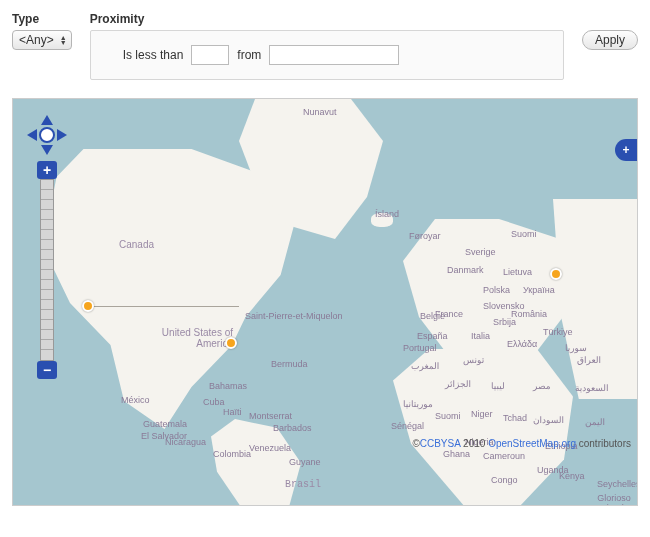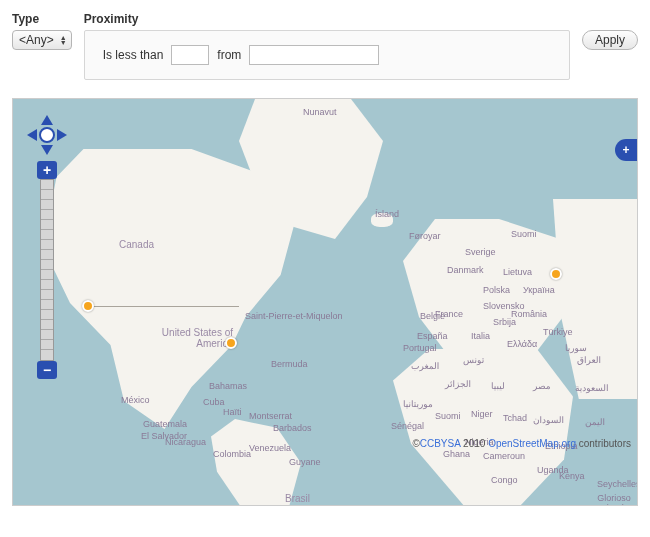--- a/index.html
+++ b/index.html
@@ -14,7 +14,7 @@
   .filter-row {
     display: flex;
     align-items: flex-start;
-    gap: 12px;
+    gap: 18px;
     margin-bottom: 18px;
   }
   .filter-block { display: flex; flex-direction: column; }

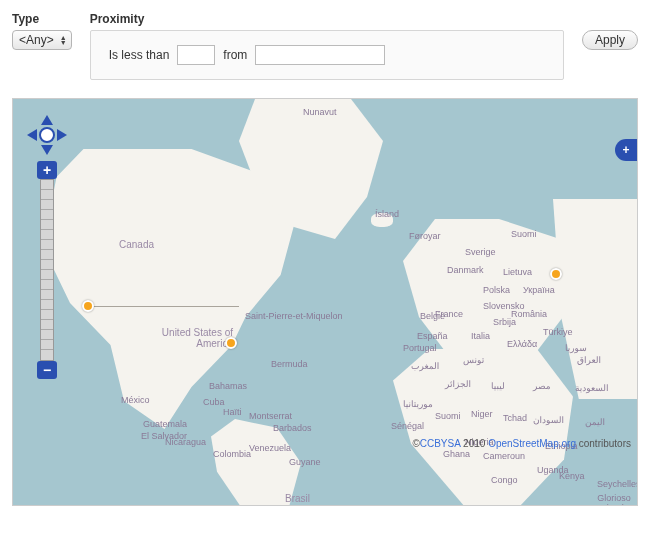--- a/index.html
+++ b/index.html
@@ -46,7 +46,7 @@
   .proximity-box {
     border: 1px solid #d6d6d6;
     background: #fafafa;
-    padding: 14px 18px;
+    padding: 14px 32px;
     border-radius: 2px;
     display: flex;
     align-items: center;

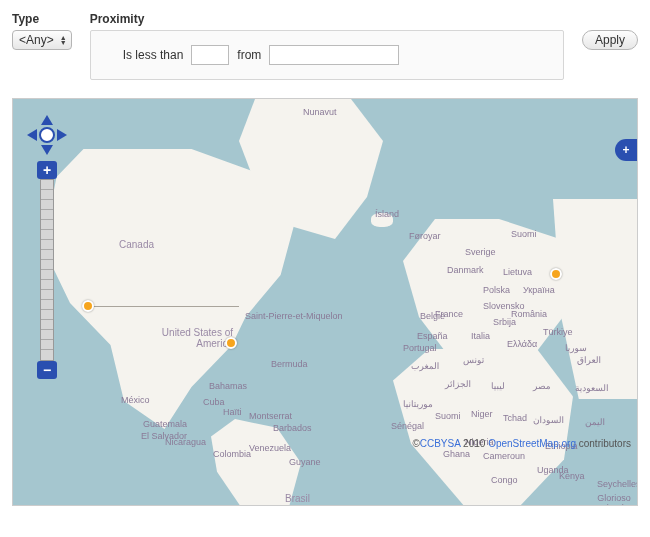--- a/index.html
+++ b/index.html
@@ -265,7 +265,7 @@
       <span class="map-label " style="left: 200px; top: 350px;">Colombia</span>
       <span class="map-label " style="left: 236px; top: 344px;">Venezuela</span>
       <span class="map-label " style="left: 276px; top: 358px;">Guyane</span>
-      <span class="map-label big" style="left: 272px; top: 394px;">Brasil</span>
+      <span class="map-label big" style="left: 272px; top: 380px; font-family: Liberation Mono, monospace;">Brasil</span>
       <span class="map-label " style="left: 258px; top: 260px;">Bermuda</span>
       <span class="map-label " style="left: 232px; top: 212px;">Saint-Pierre-et-Miquelon</span>
       <span class="map-label " style="left: 362px; top: 110px;">Ísland</span>

